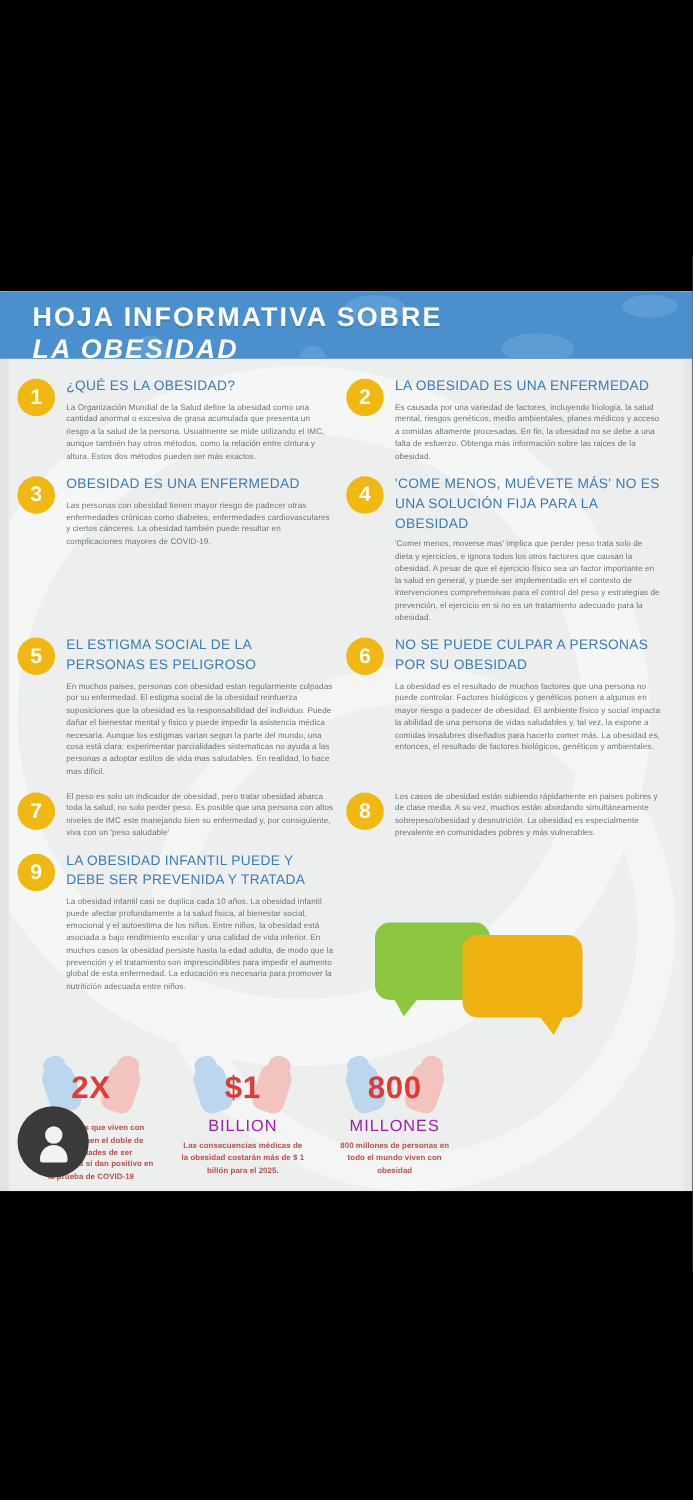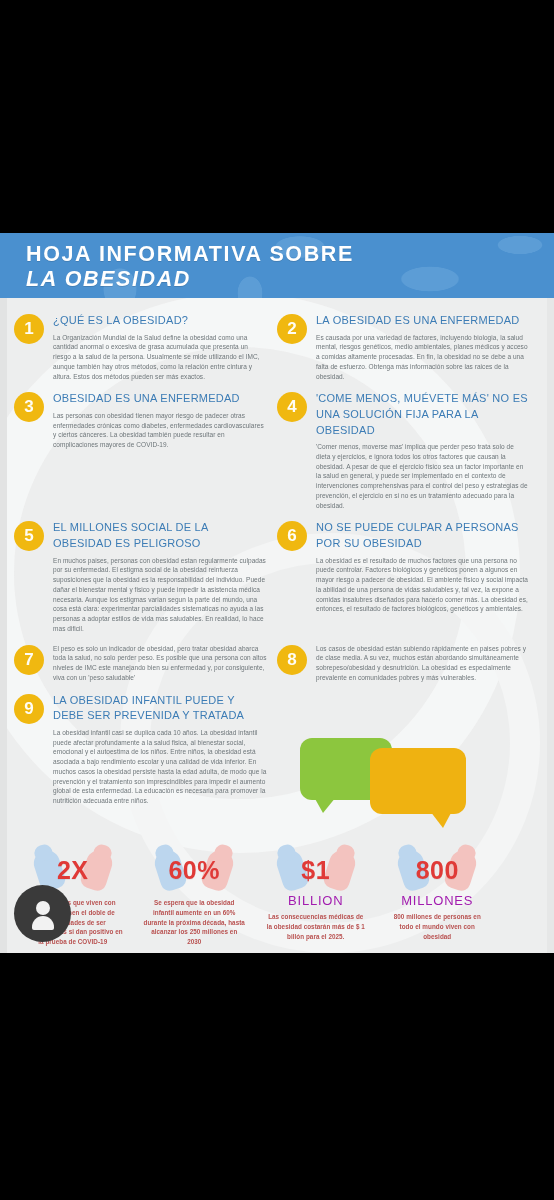--- a/index.html
+++ b/index.html
@@ -47,7 +47,7 @@
   
   .header {
     position: relative;
-    height: 65px;
+    height: 54px;
     background: #4a90cf;
     overflow: hidden;
   }

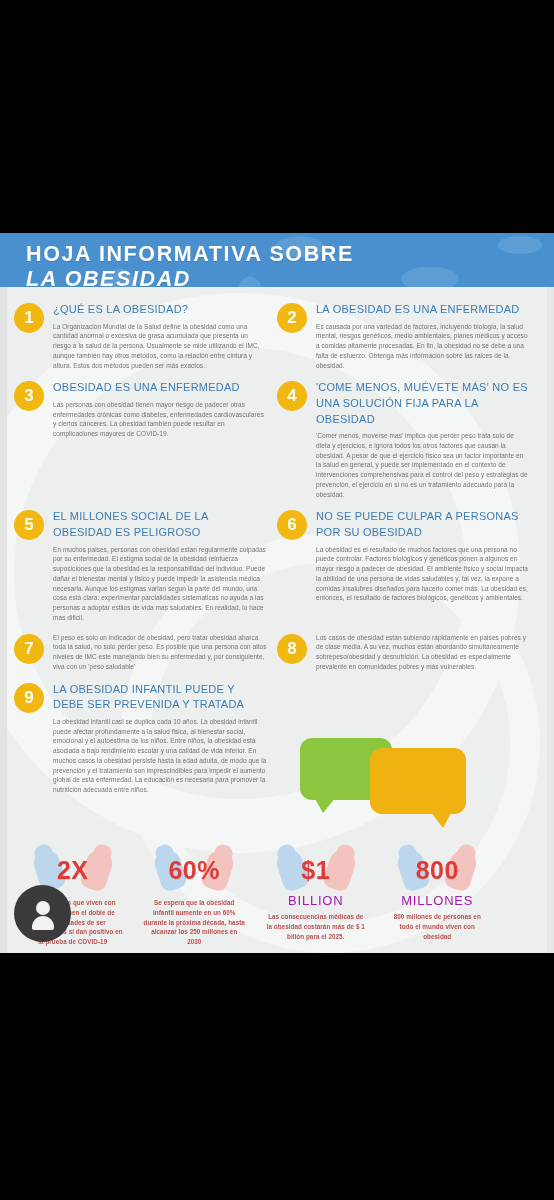--- a/index.html
+++ b/index.html
@@ -257,7 +257,7 @@
       <div class="item">
         <div class="badge">5</div>
         <div class="item-body">
-          <div class="item-title">EL MILLONES SOCIAL DE LA OBESIDAD ES PELIGROSO</div>
+          <div class="item-title">EL ESTIGMA SOCIAL DE LA PERSONAS ES PELIGROSO</div>
           <div class="item-text">En muchos paises, personas con obesidad estan regularmente culpadas por su enfermedad. El estigma social de la obesidad reinfuerza suposiciones que la obesidad es la responsabilidad del individuo. Puede dañar el bienestar mental y fisico y puede impedir la asistencia médica necesaria. Aunque los estigmas varian segun la parte del mundo, una cosa está clara: experimentar parcialidades sistematicas no ayuda a las personas a adoptar estilos de vida mas saludables. En realidad, lo hace mas dificil.</div>
         </div>
       </div>

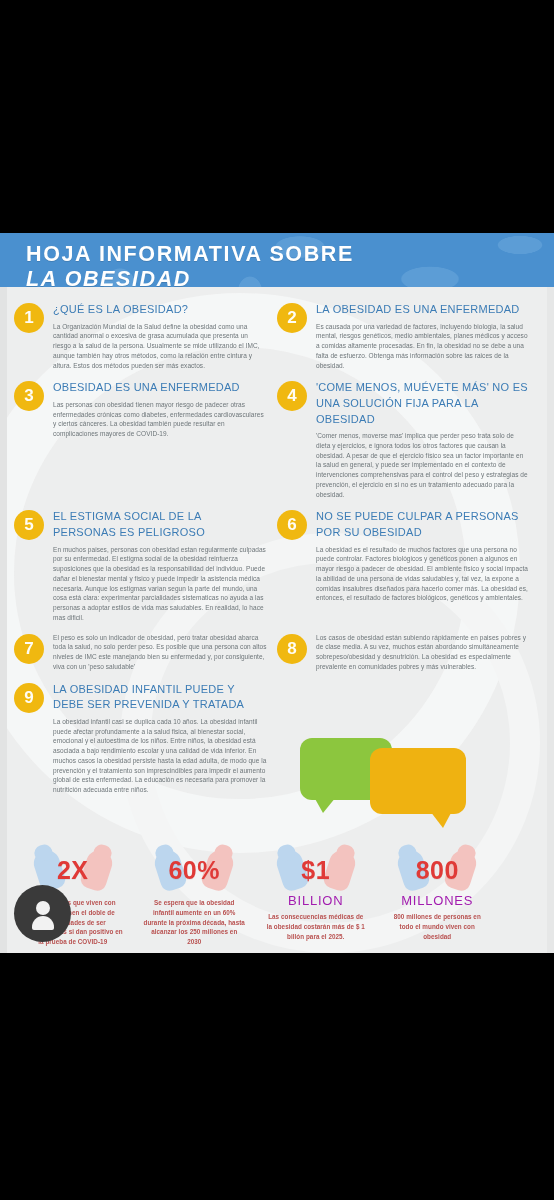--- a/index.html
+++ b/index.html
@@ -310,14 +310,6 @@
         <div class="stat-cap">Las personas que viven con obesidad tienen el doble de probabilidades de ser hospitalizadas si dan positivo en la prueba de COVID-19</div>
       </div>
 
-      <div class="stat">
-        <div class="stat-icon">
-          <span class="hand hand-l"></span>
-          <span class="hand hand-r"></span>
-          <span class="stat-num">60%</span>
-        </div>
-        <div class="stat-cap">Se espera que la obesidad infantil aumente en un 60% durante la próxima década, hasta alcanzar los 250 millones en 2030</div>
-      </div>
 
       <div class="stat">
         <div class="stat-icon">

